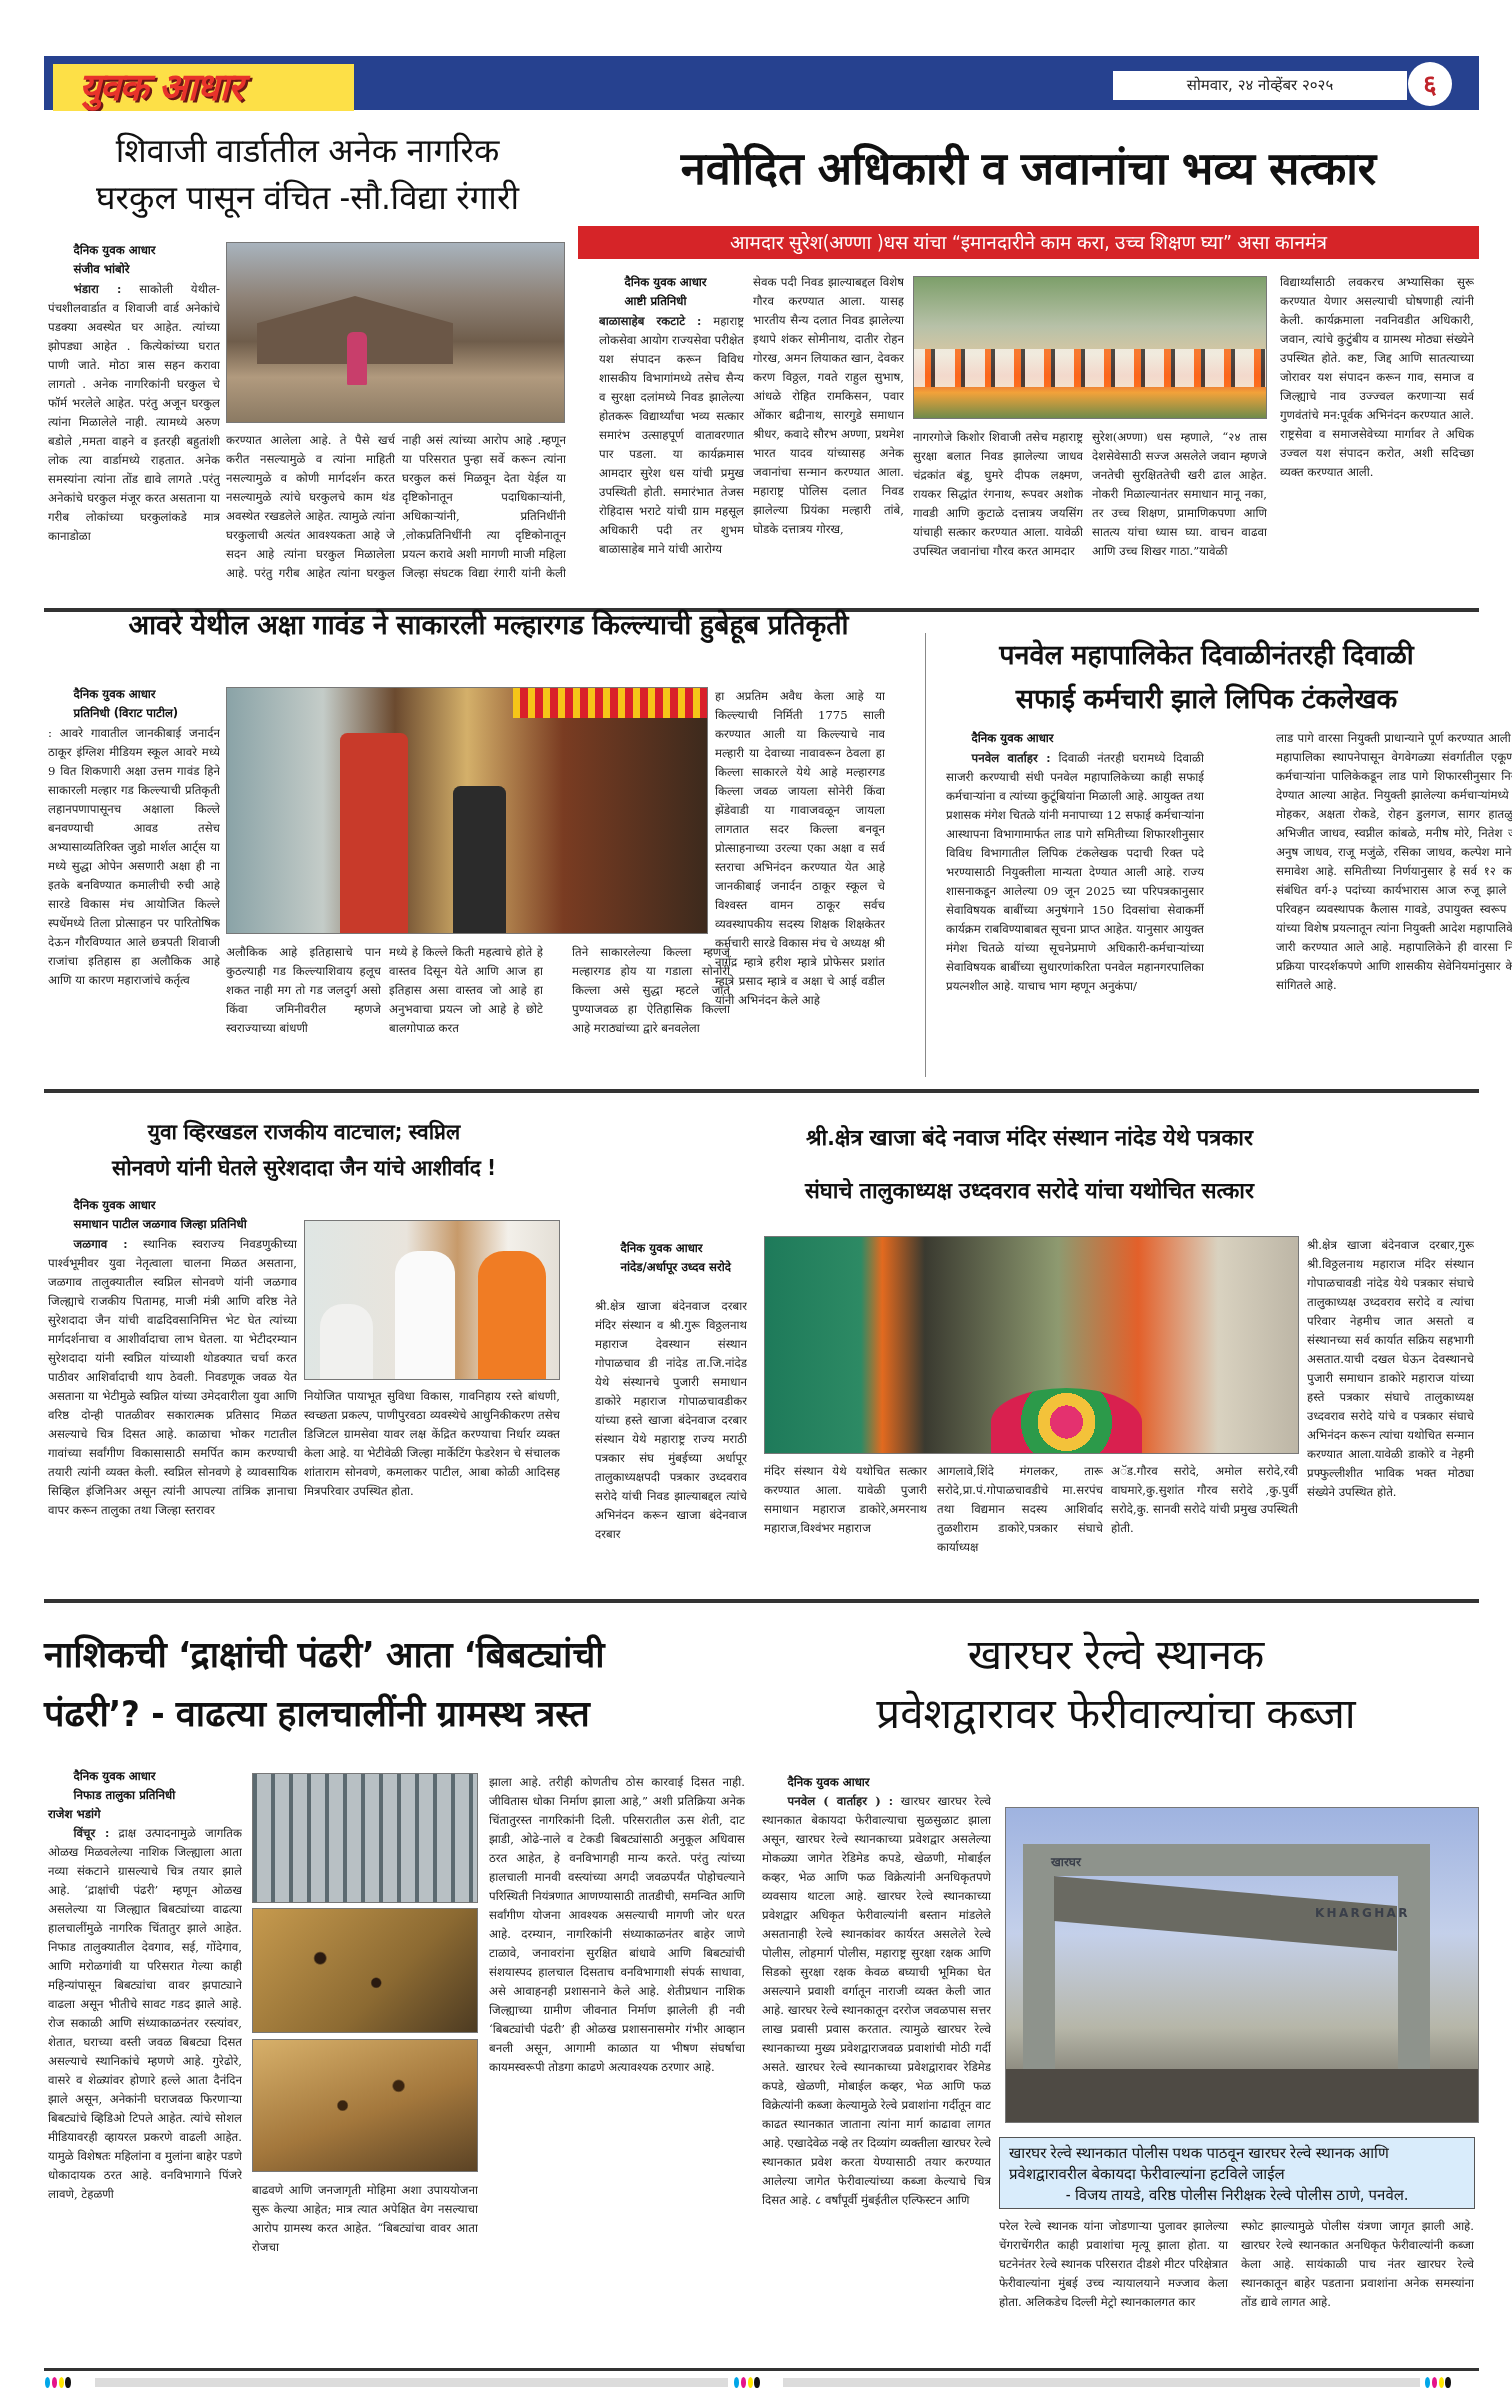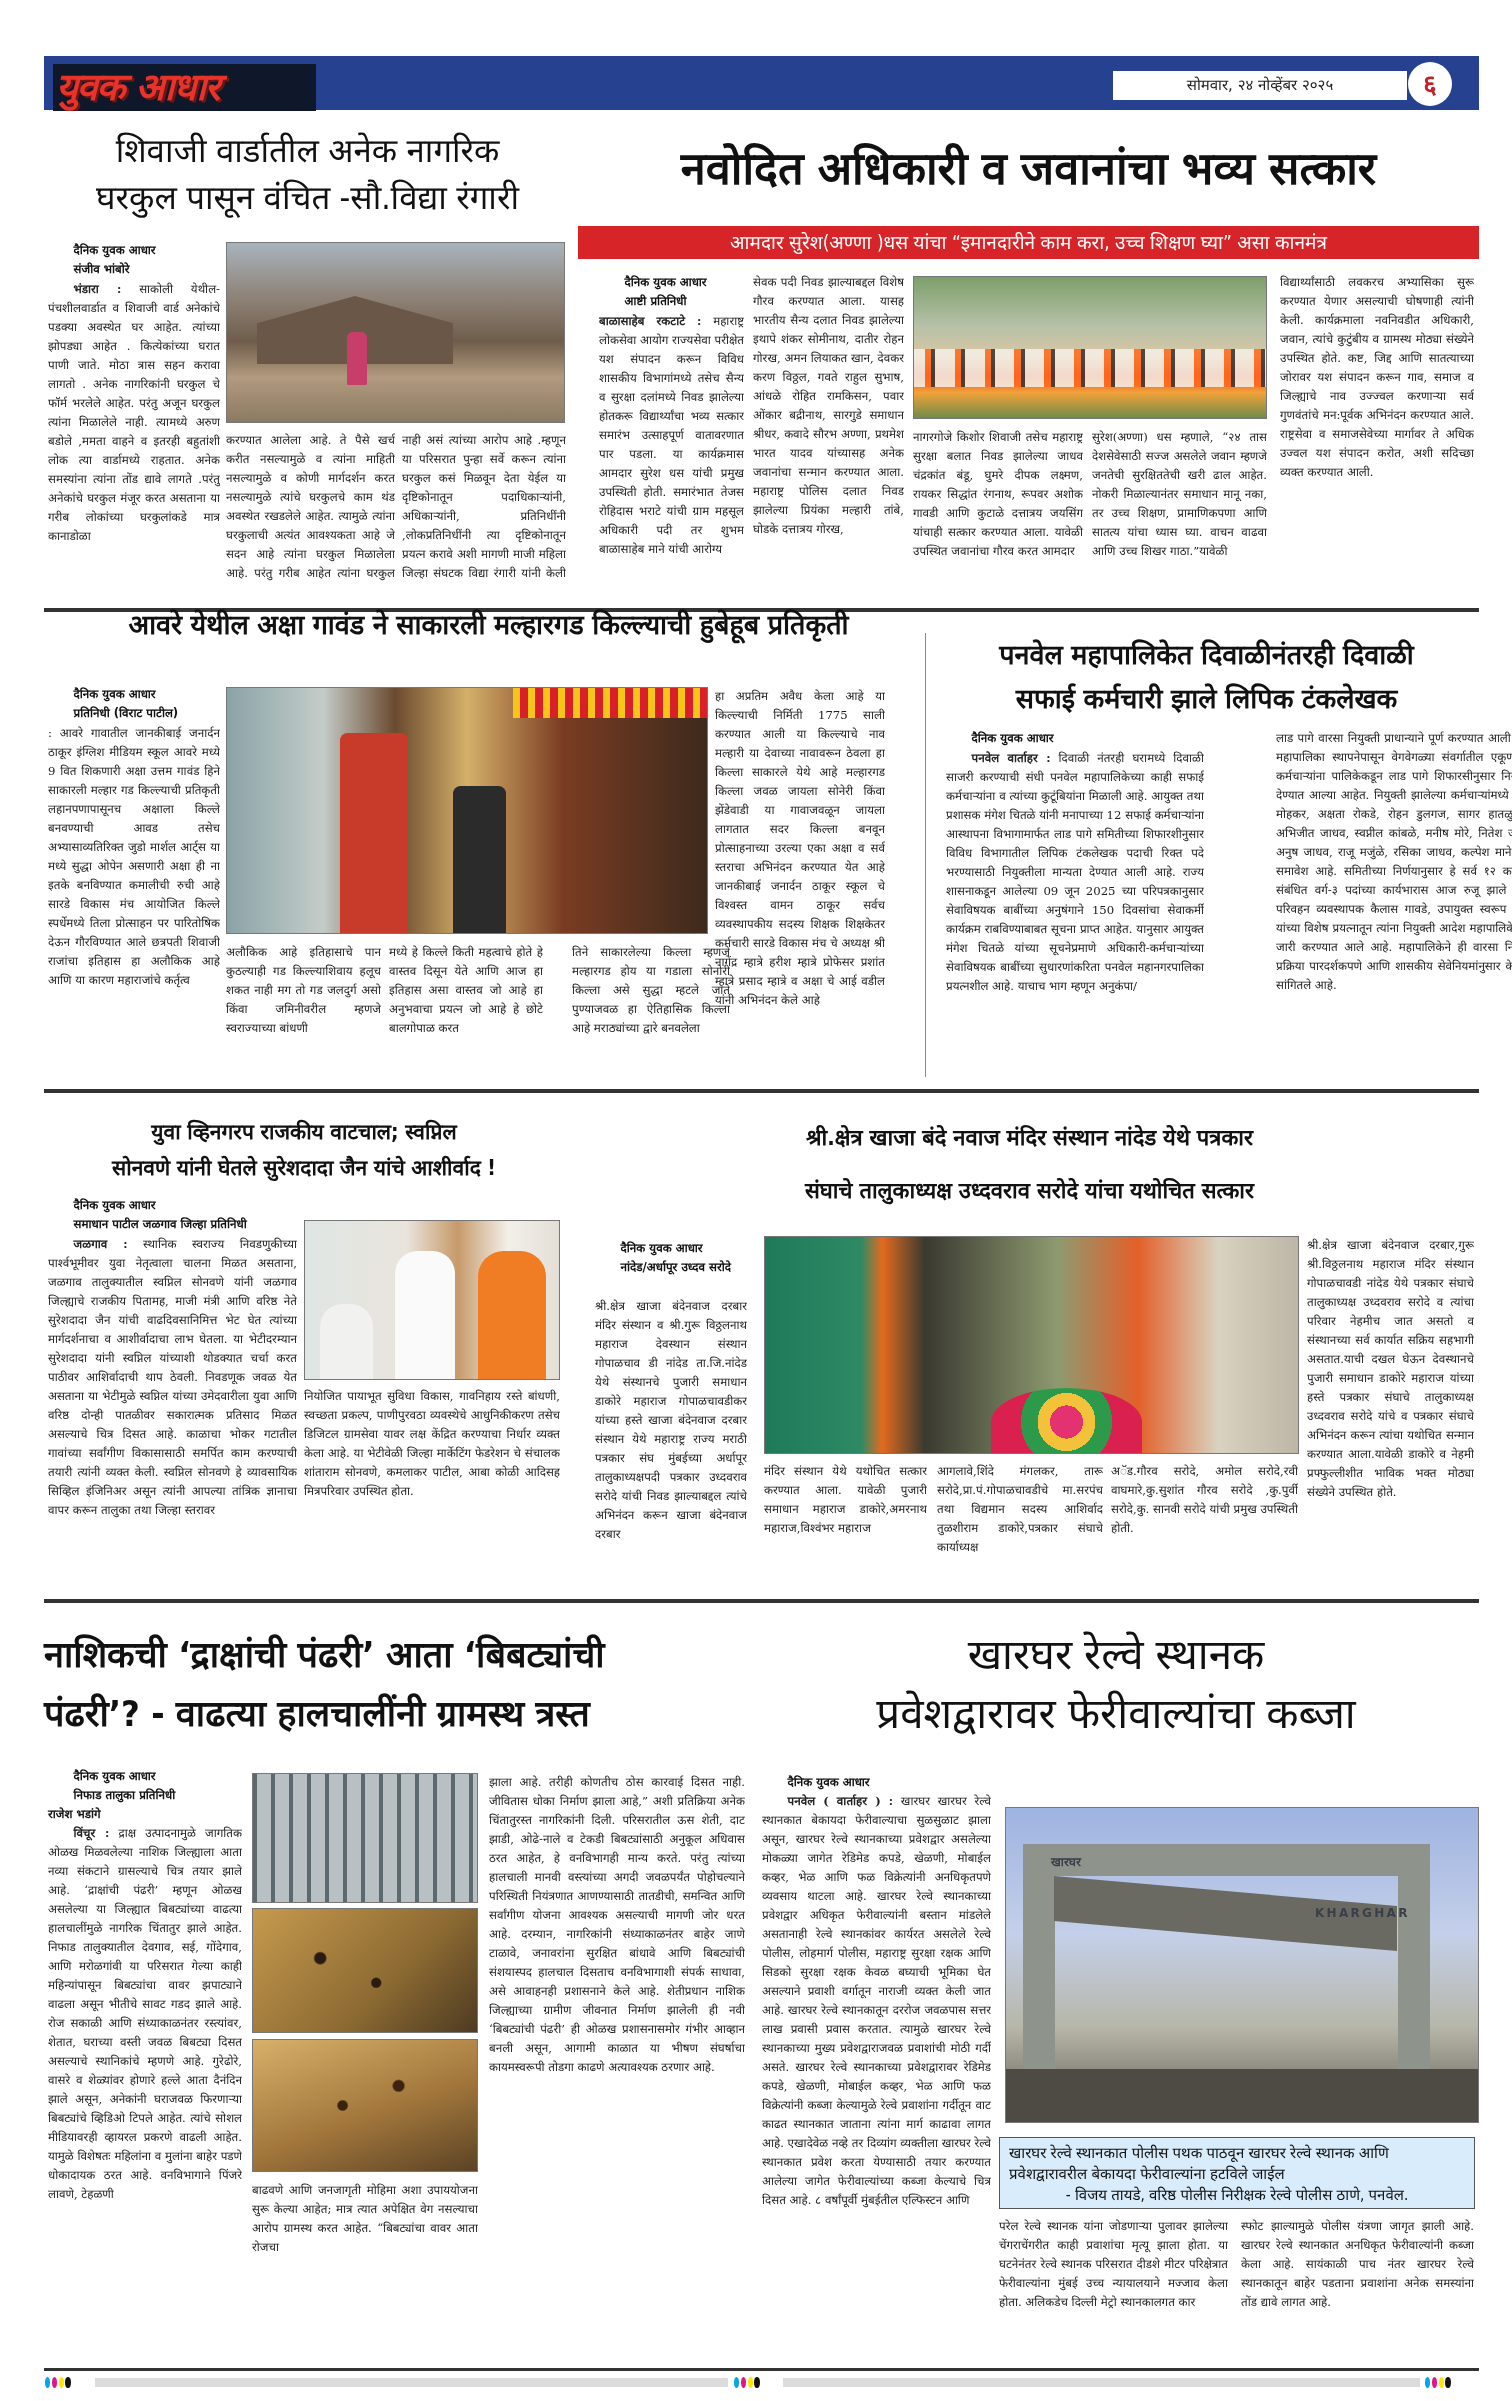--- a/index.html
+++ b/index.html
@@ -8,7 +8,7 @@
 
   
   .masthead { position: absolute; left: 44px; top: 56px; width: 1435px; height: 54px; background: #26418f; }
-  .logo-box { position: absolute; left: 9px; top: 7.5px; width: 263px; height: 47px; background: #0f172a; overflow: hidden; }
+  .logo-box { position: absolute; left: 9px; top: 7.5px; width: 301px; height: 47px; background: #fde047; overflow: hidden; padding-left: 23px; }
   .logo-text { font-family: "DejaVu Sans", sans-serif; font-weight: 900; font-size: 38px; color: #e8332b; line-height: 47px; padding-left: 3px; letter-spacing: -1.5px; text-shadow: 2.3px 2.3px 0 #6b1714; font-style: italic; }
   .date-box { position: absolute; right: 72px; top: 15px; width: 294px; height: 29px; background: #fff; text-align: center; font-size: 15px; line-height: 29px; color: #222; }
   .page-num { position: absolute; right: 27px; top: 6px; width: 44px; height: 44px; border-radius: 50%; background: #fff; color: #c0242b; font-size: 25.6px; font-weight: bold; line-height: 44px; text-align: center; }

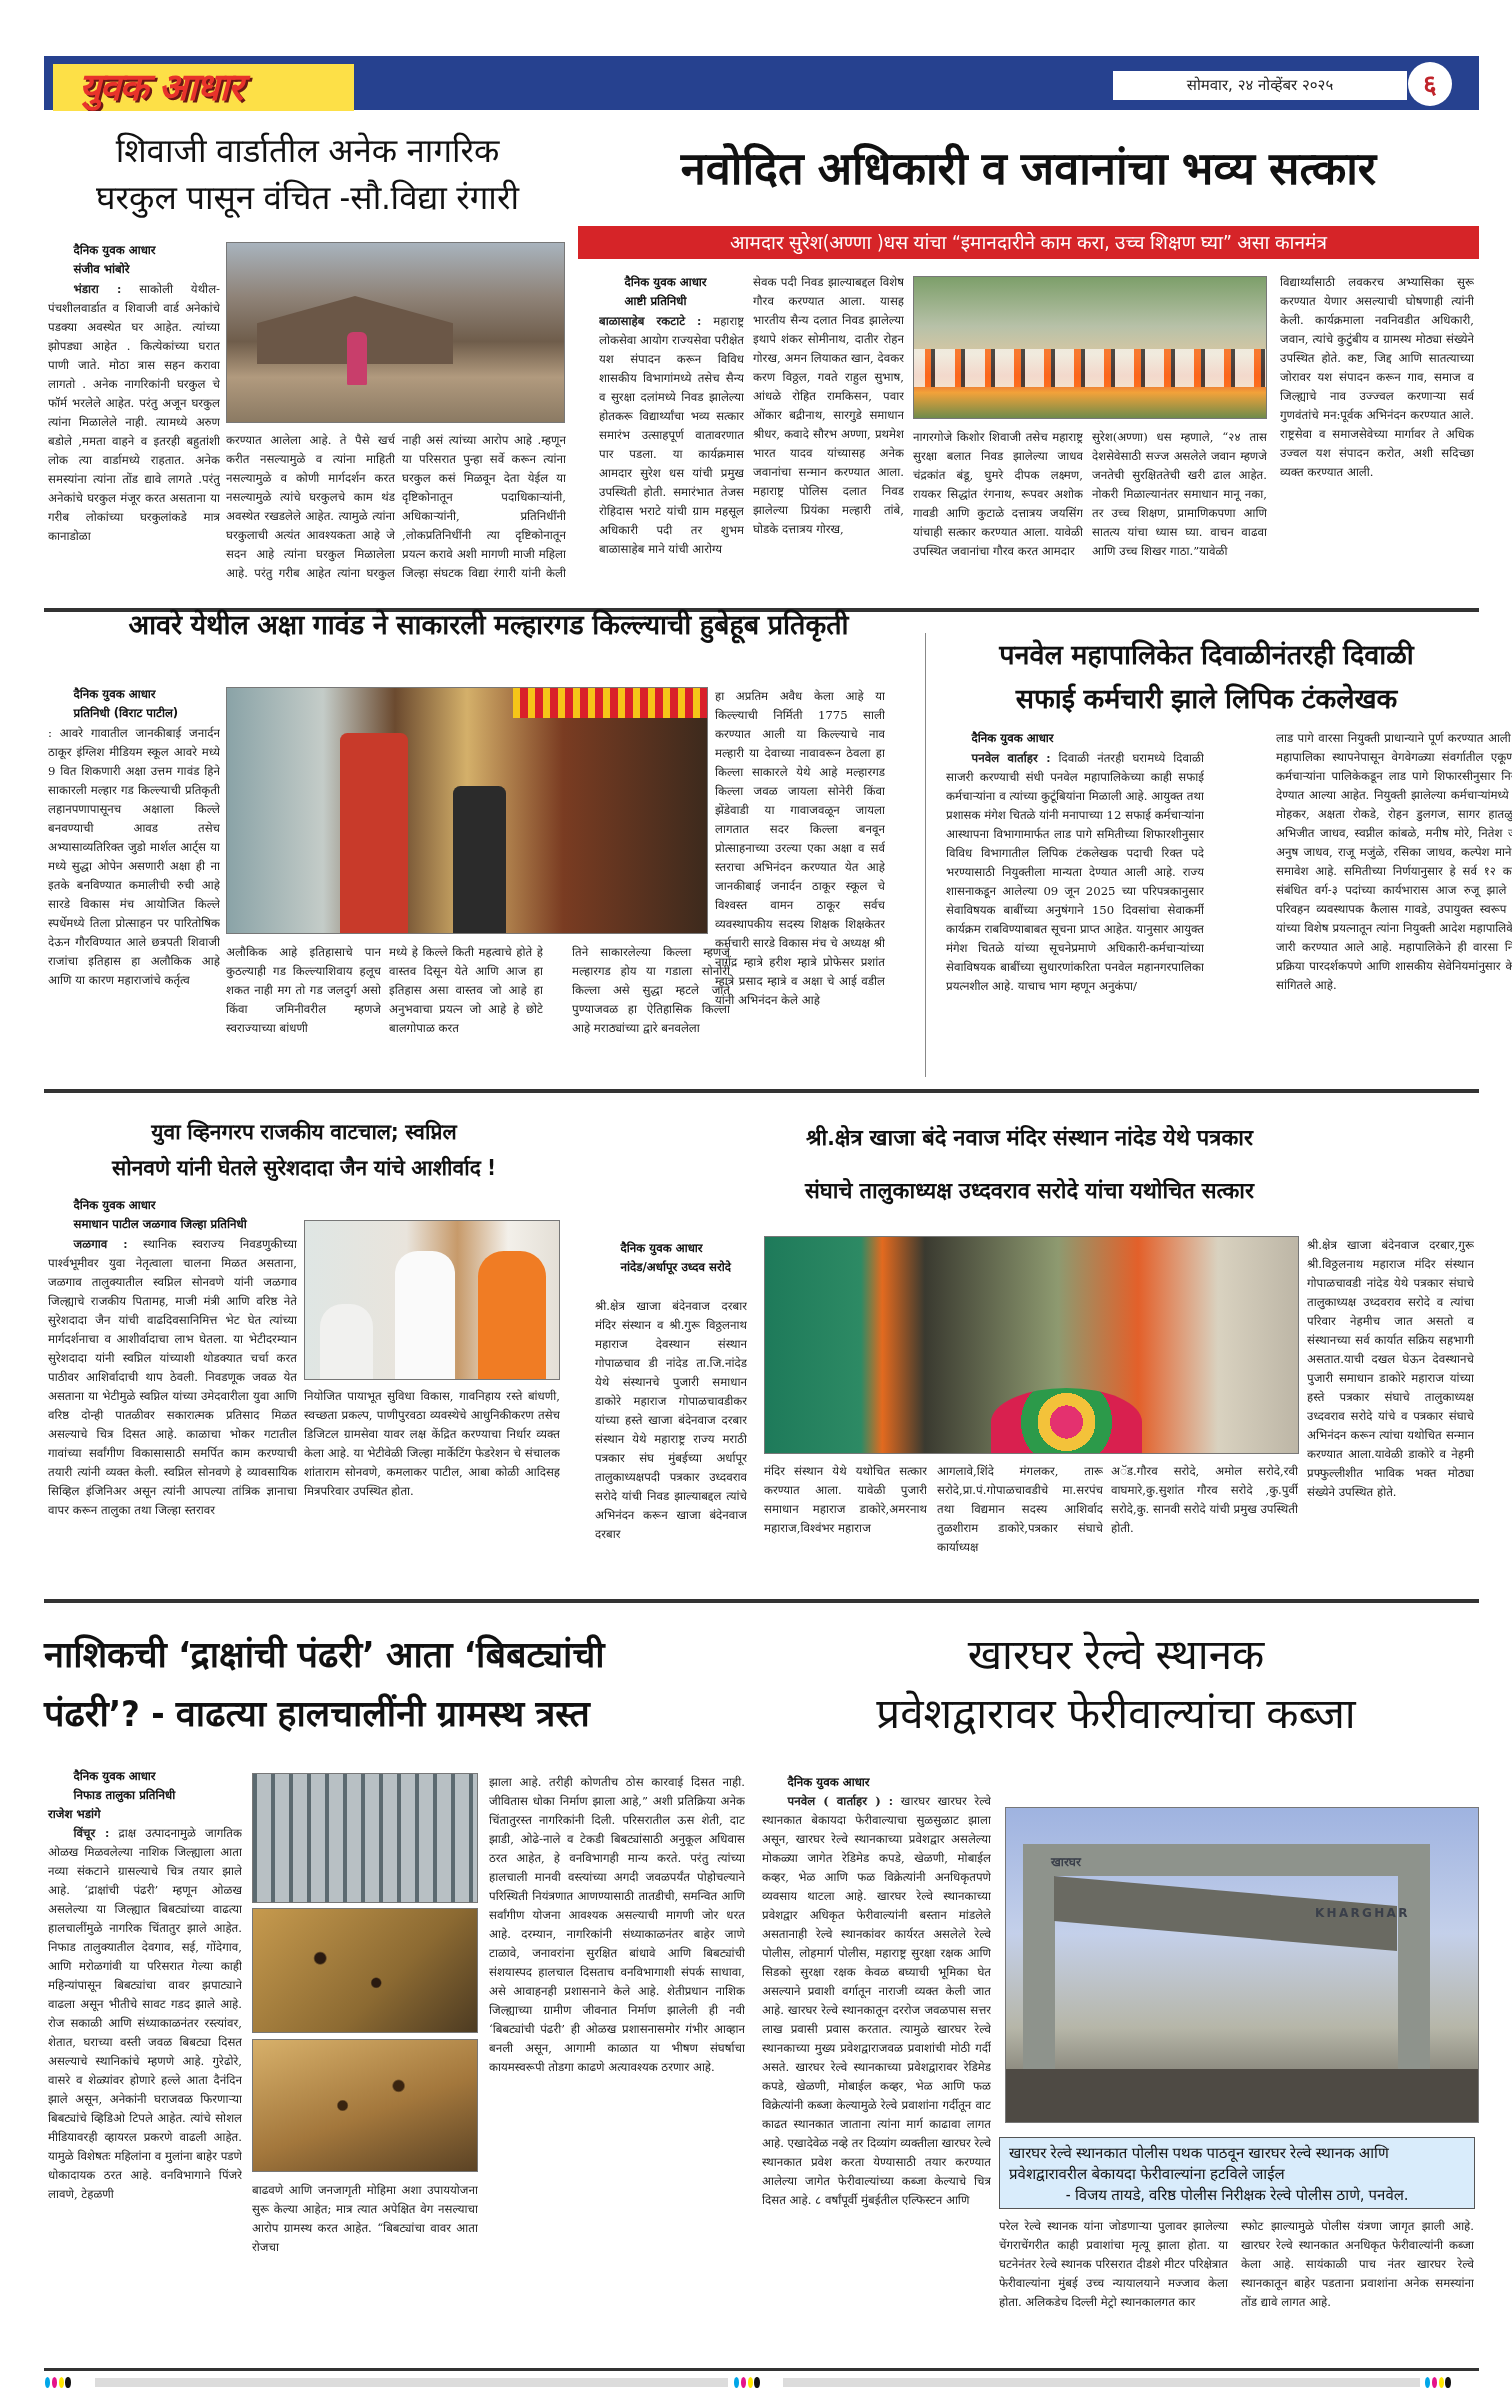--- a/index.html
+++ b/index.html
@@ -152,7 +152,7 @@
 
 <div class="story" style="left:44px;top:1114px;width:520px;">
   <div class="hl" style="font-size:21px;line-height:36px;">
-    <div>युवा व्हिनगरप राजकीय वाटचाल; स्वप्निल</div>
+    <div>युवा व्हिरखडल राजकीय वाटचाल; स्वप्निल</div>
     <div>सोनवणे यांनी घेतले सुरेशदादा जैन यांचे आशीर्वाद !</div>
   </div>
 </div>

